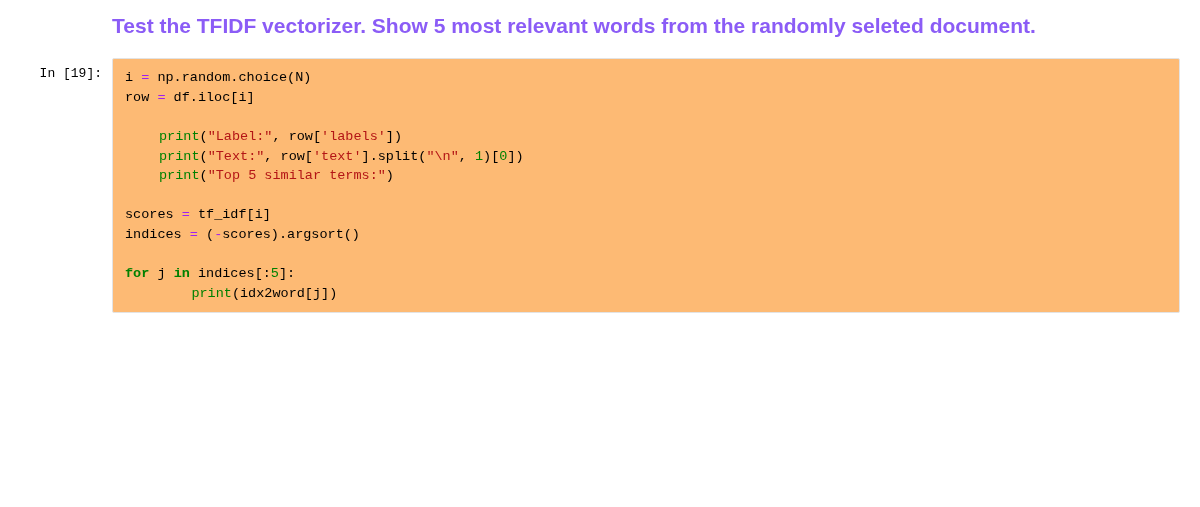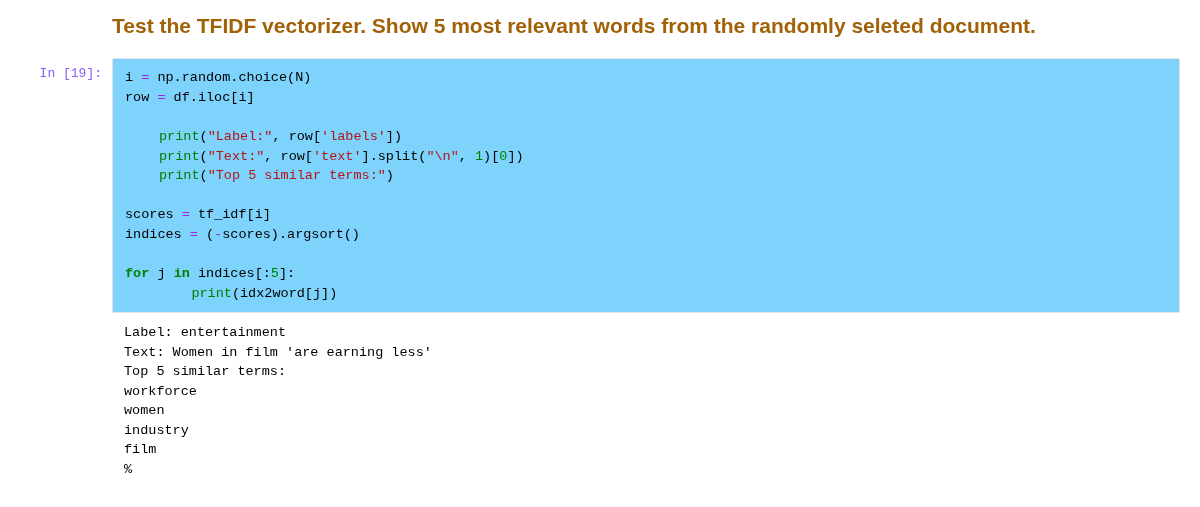--- a/index.html
+++ b/index.html
@@ -30,7 +30,7 @@
     .md-title {
       font-size: 21px;
       font-weight: 600;
-      color: #a16207;
+      color: #8b5cf6;
       line-height: 1.35;
       padding: 4px 0 18px 0;
     }

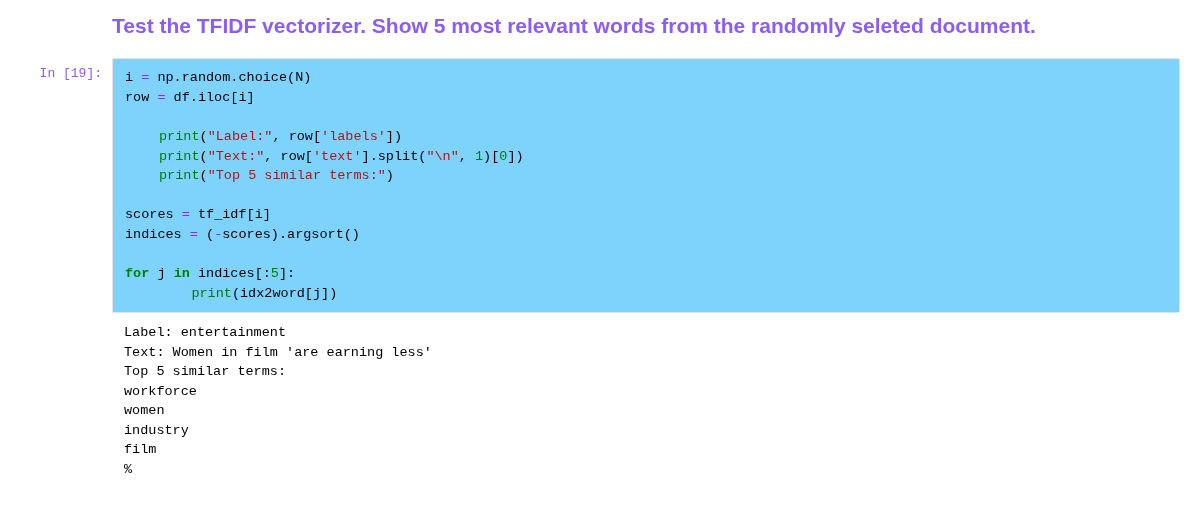--- a/index.html
+++ b/index.html
@@ -25,7 +25,7 @@
       font-size: 13px;
       color: #303F9F;
     }
-    .prompt-col.muted { color: #8b5cf6; }
+    .prompt-col.muted { color: #000000; }
     .content-col { flex: 1; }
     .md-title {
       font-size: 21px;

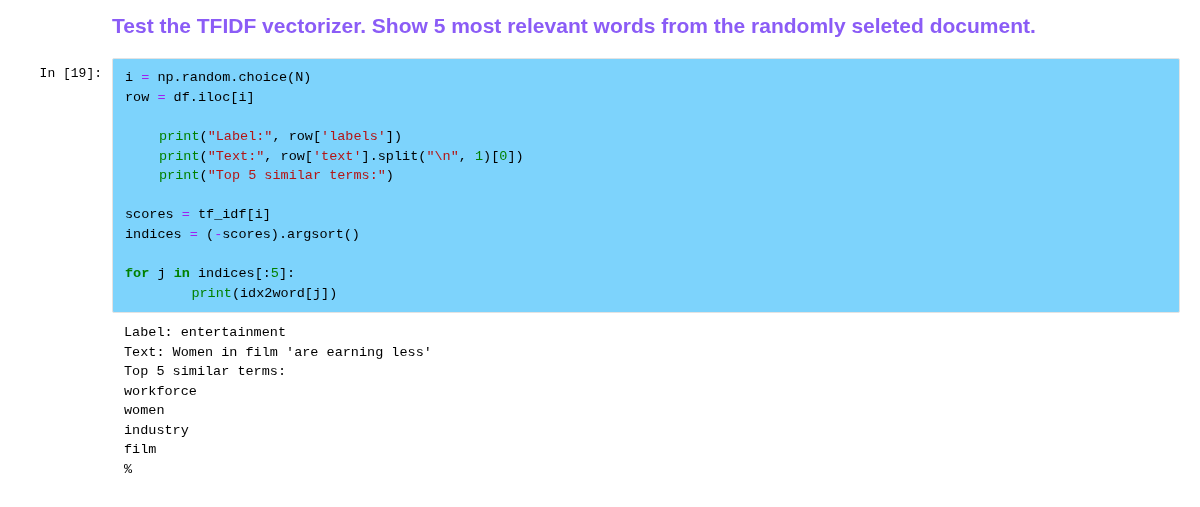--- a/index.html
+++ b/index.html
@@ -35,7 +35,7 @@
       padding: 4px 0 18px 0;
     }
     .code-cell {
-      background: #7dd3fc;
+      background: #fdba74;
       border: 1px solid #e3e3e3;
       border-radius: 2px;
       padding: 9px 12px;

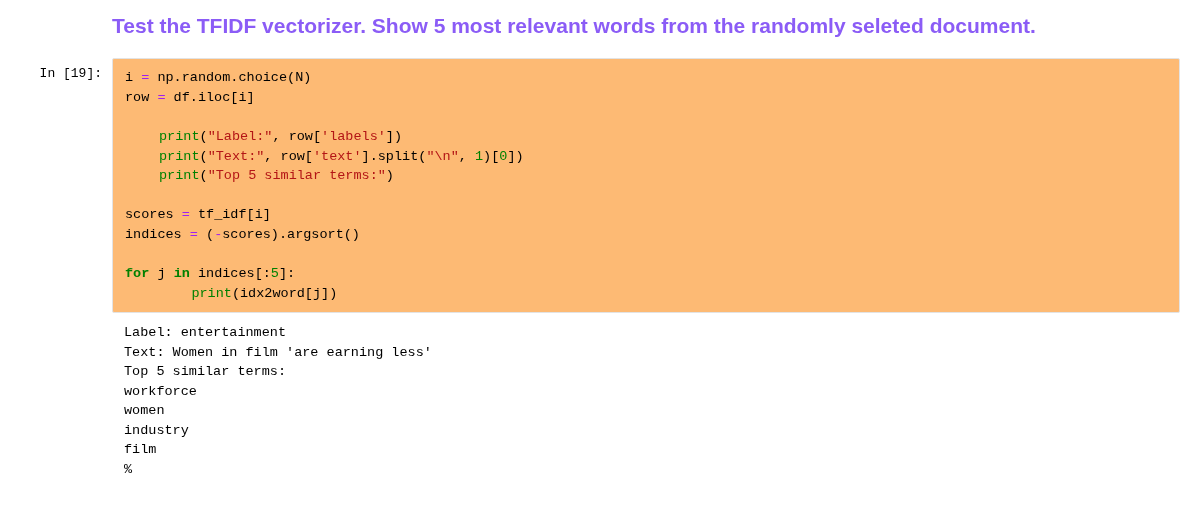--- a/index.html
+++ b/index.html
@@ -85,14 +85,6 @@
 
 <span class="kw">for</span> j <span class="kw">in</span> indices[:<span class="num">5</span>]:
     <span class="builtin">print</span>(idx2word[j])</div>
-    <div class="output-cell">Label: entertainment
-Text: Women in film 'are earning less'
-Top 5 similar terms:
-workforce
-women
-industry
-film
-%</div>
   </div>
 </div>
 

